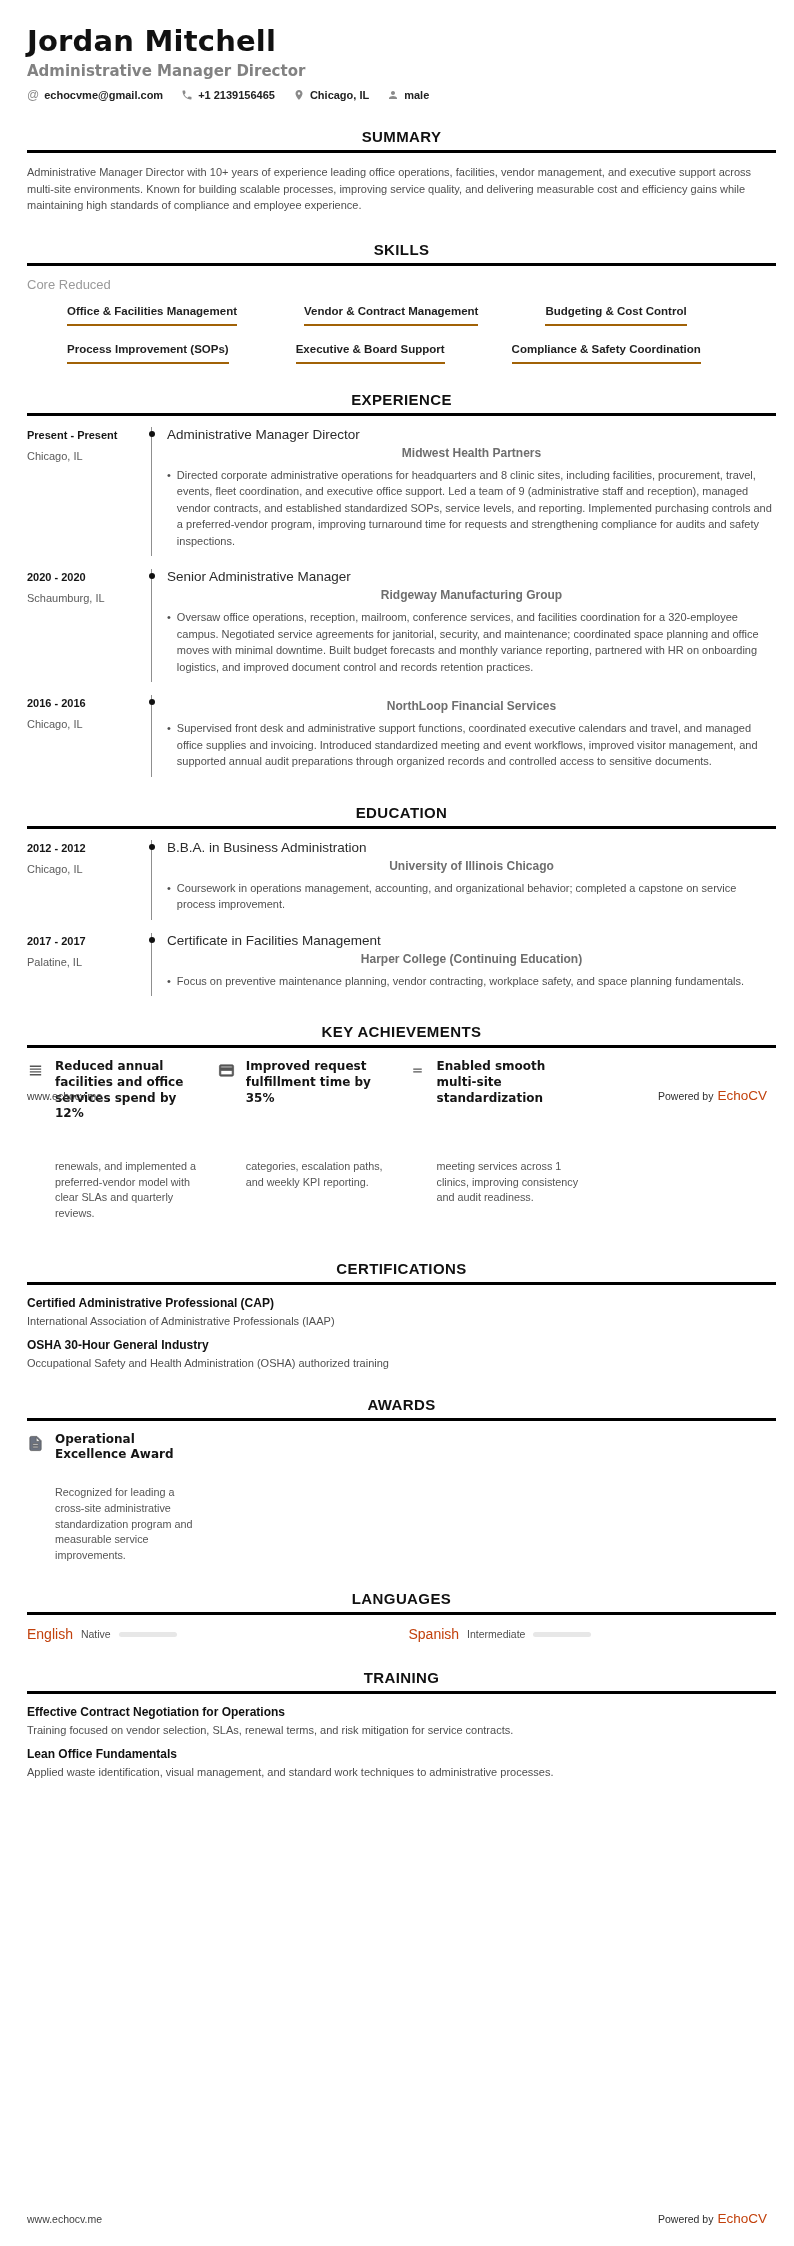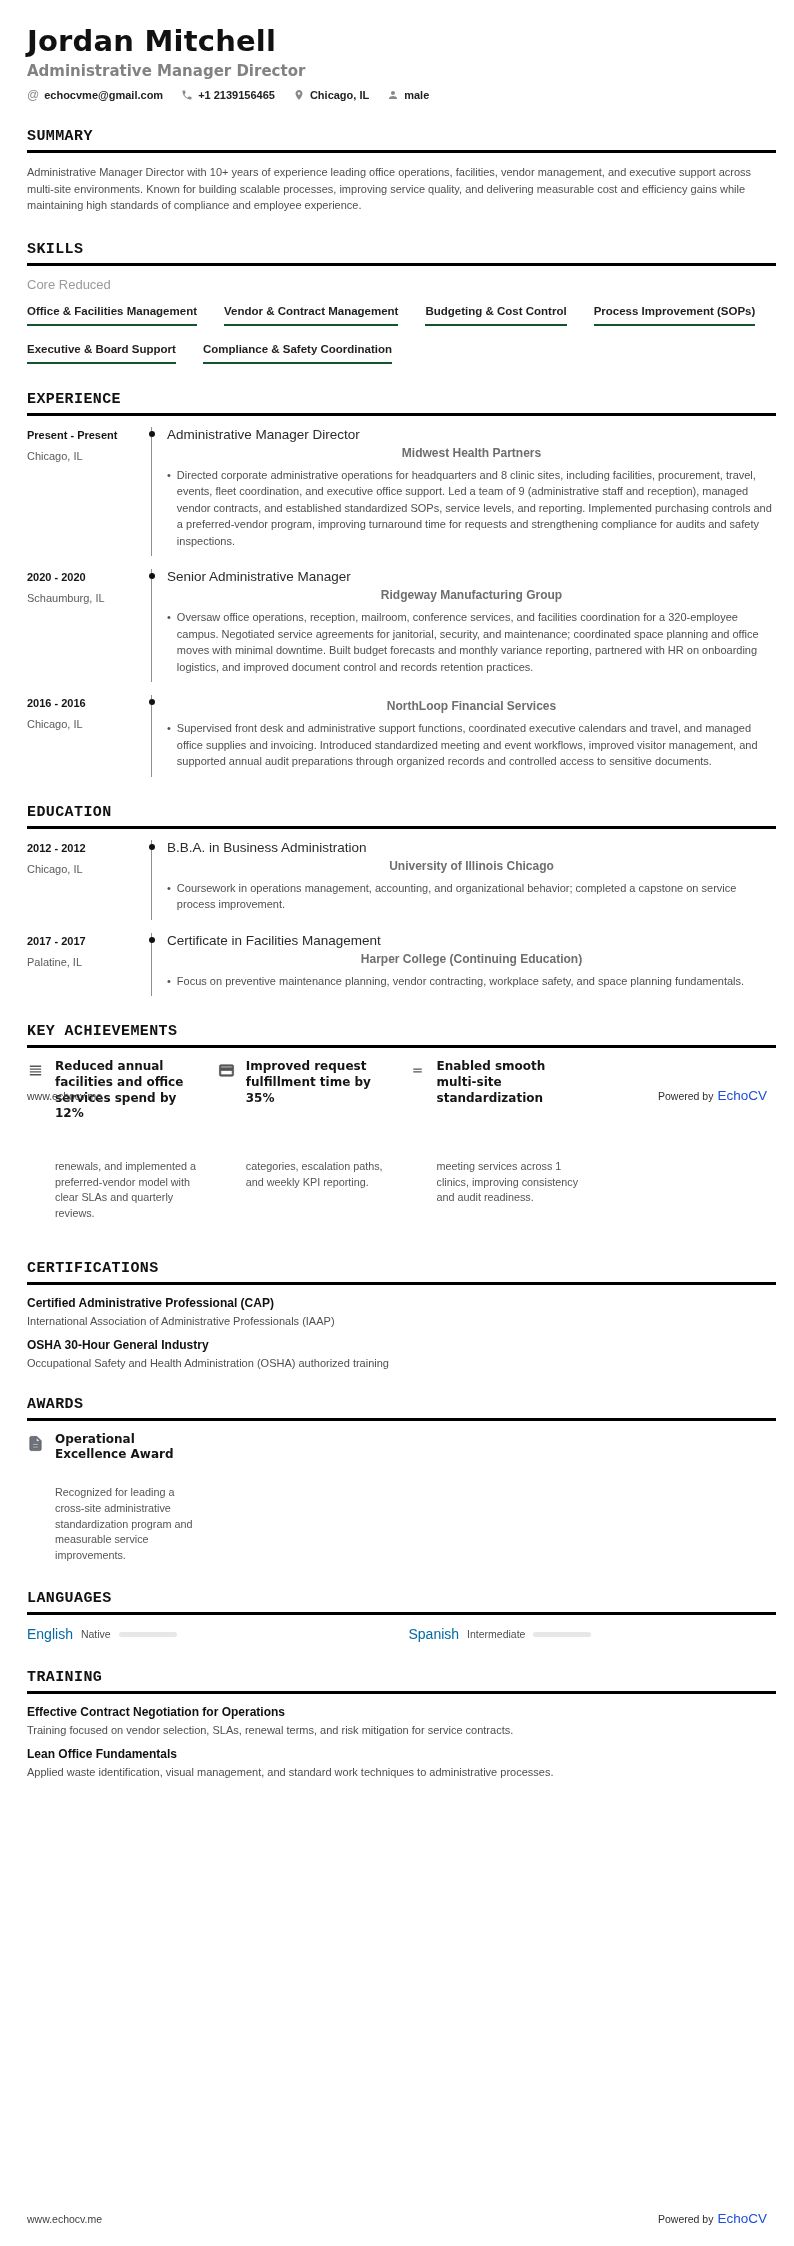--- a/index.html
+++ b/index.html
@@ -48,13 +48,14 @@
   
   .section { margin-top:27px; }
   .section-heading {
-    font-family:Liberation Mono, monospace;
+    font-family:Liberation Sans, sans-serif;
     font-size:15px;
     font-weight:800;
     letter-spacing:.4px;
     color:#111;
     padding-bottom:5px;
     border-bottom:3px solid #000;
+    text-align:center;
   }
   .section-body { padding-top:11px; }
   .muted-label { font-size:13px; color:#9a9a9a; margin-bottom:13px; }

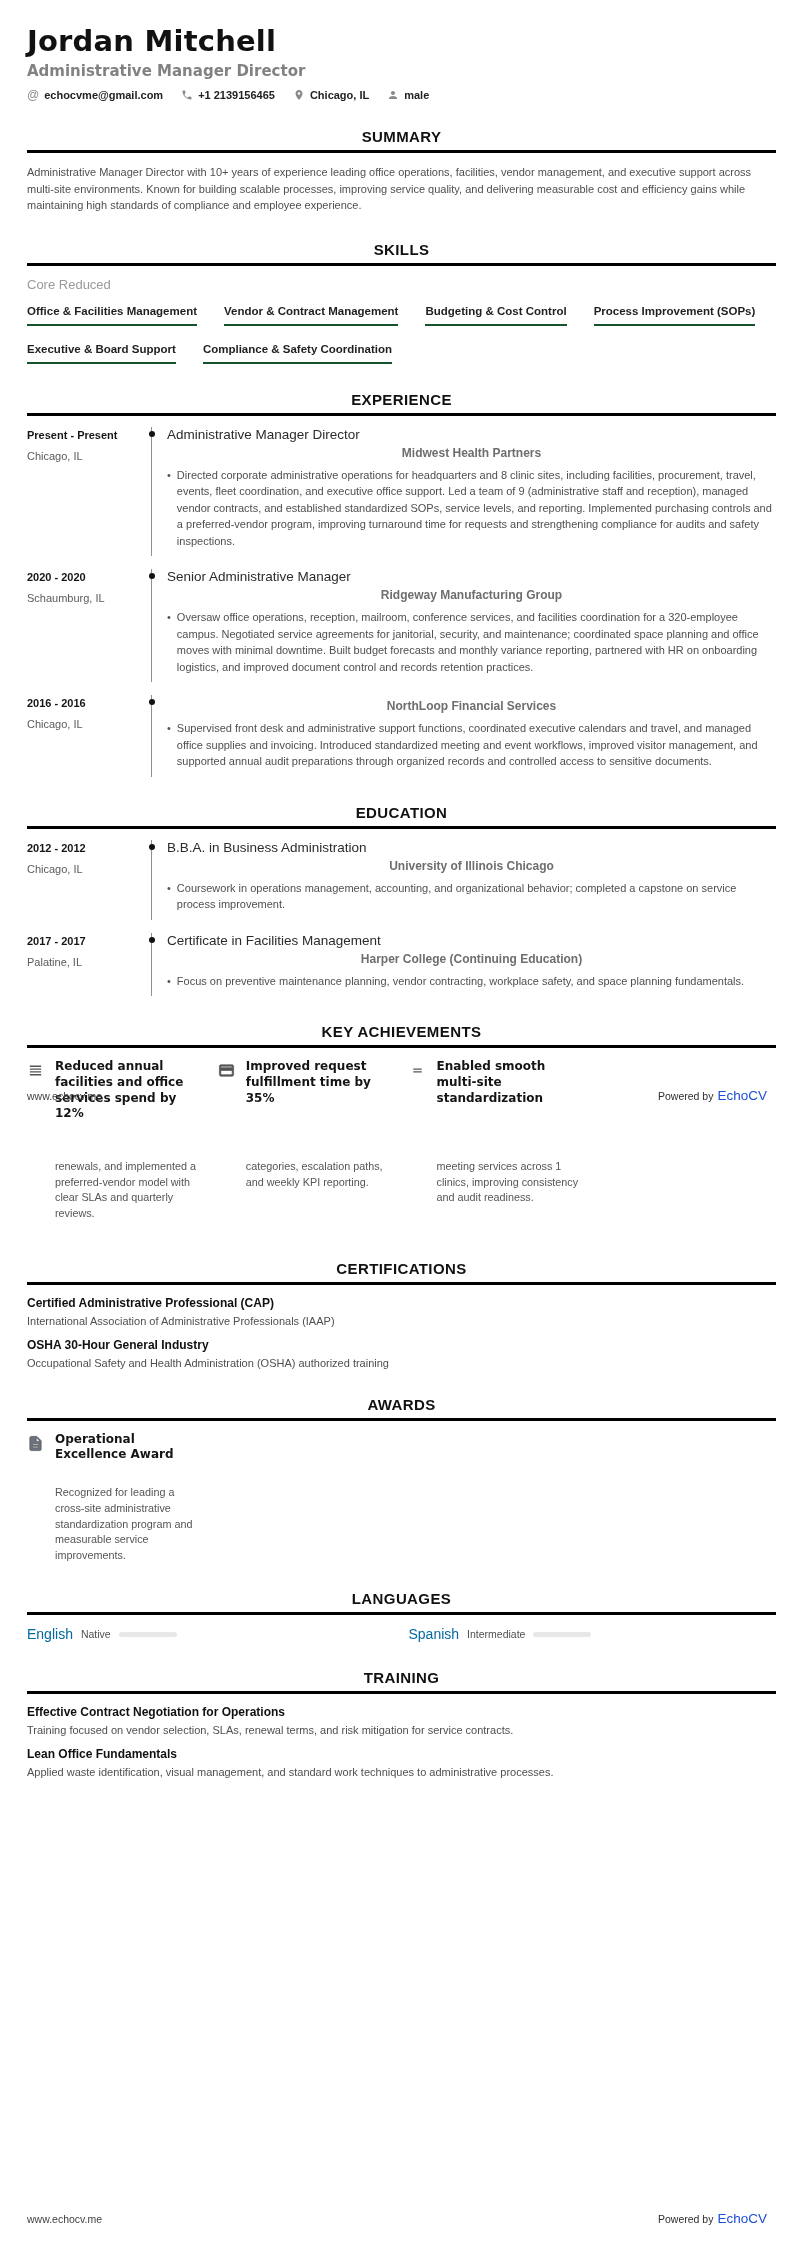--- a/index.html
+++ b/index.html
@@ -67,7 +67,8 @@
     font-weight:700;
     color:#1f1f1f;
     padding-bottom:7px;
-    border-bottom:2px solid #14532d;
+    border-bottom:2px solid #a16207;
+    margin-left:40px;
   }
   
   .entry { display:flex; margin-bottom:13px; }

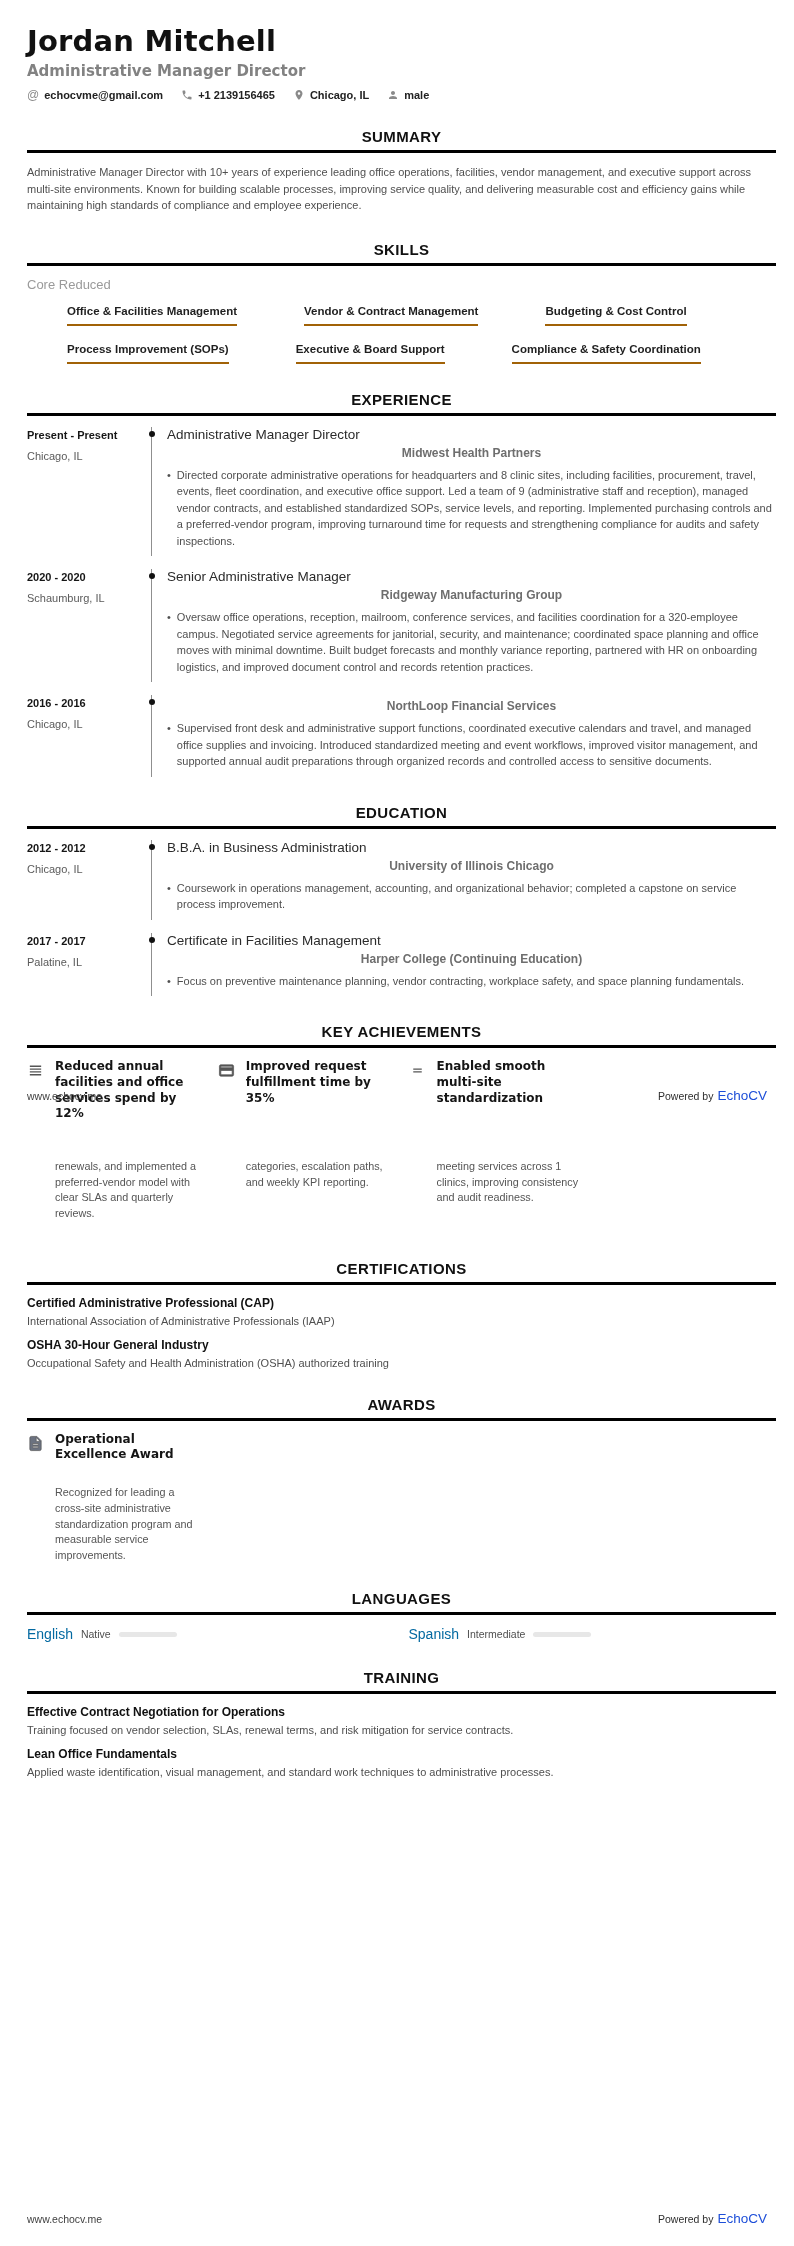--- a/index.html
+++ b/index.html
@@ -125,7 +125,7 @@
   }
   .footer-site { font-size:10.5px; color:#3f3f3f; text-decoration:none; }
   .footer-powered { font-size:10.5px; color:#2e2e2e; }
-  .footer-brand { font-size:13.5px; color:#1d4ed8; margin-left:4px; }
+  .footer-brand { font-size:13.5px; color:#c2410c; margin-left:4px; }
 </style>
 </head>
 <body>

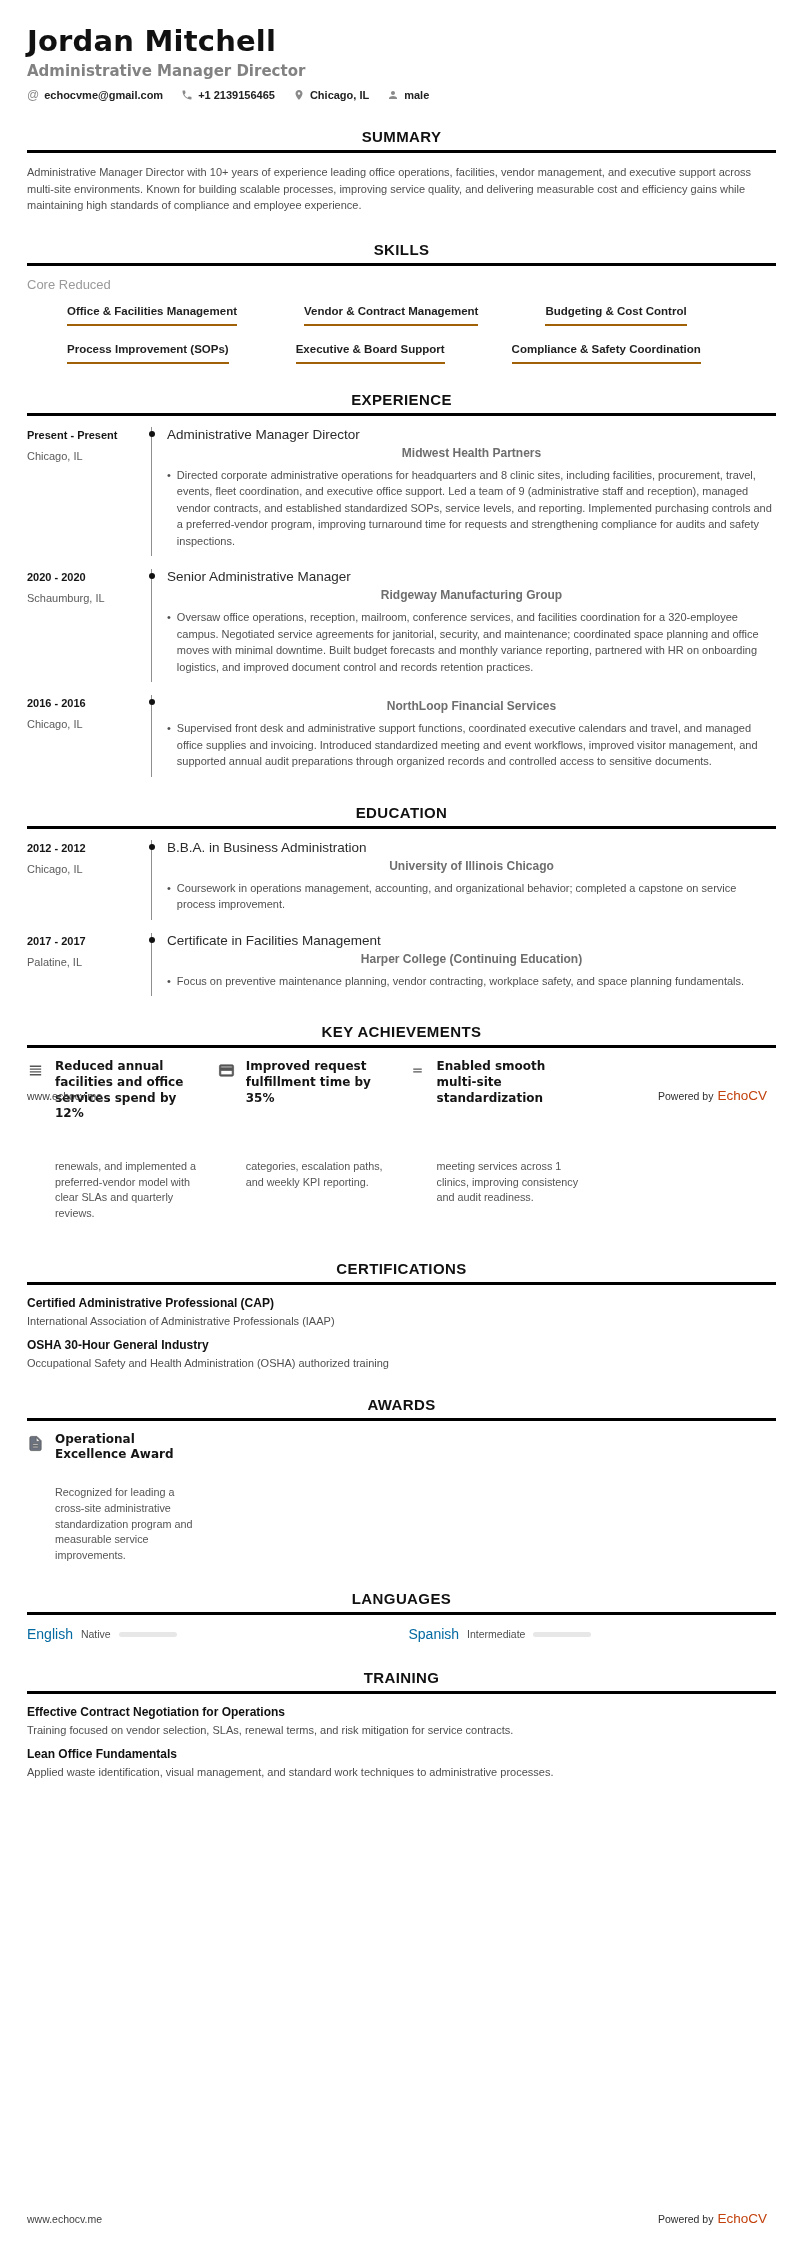--- a/index.html
+++ b/index.html
@@ -111,7 +111,7 @@
   
   .lang-row { display:grid; grid-template-columns:repeat(4,1fr); column-gap:14px; }
   .lang-item { display:flex; align-items:center; gap:8px; grid-column:span 2; }
-  .lang-name { font-size:14px; color:#0369a1; }
+  .lang-name { font-size:14px; color:#c2410c; }
   .lang-level { font-size:10.5px; color:#4f4f4f; }
   .lang-bar { width:58px; height:5px; border-radius:3px; background:#e7e7e7; overflow:hidden; }
   .lang-fill { height:100%; border-radius:3px; background:#5d6470; }

